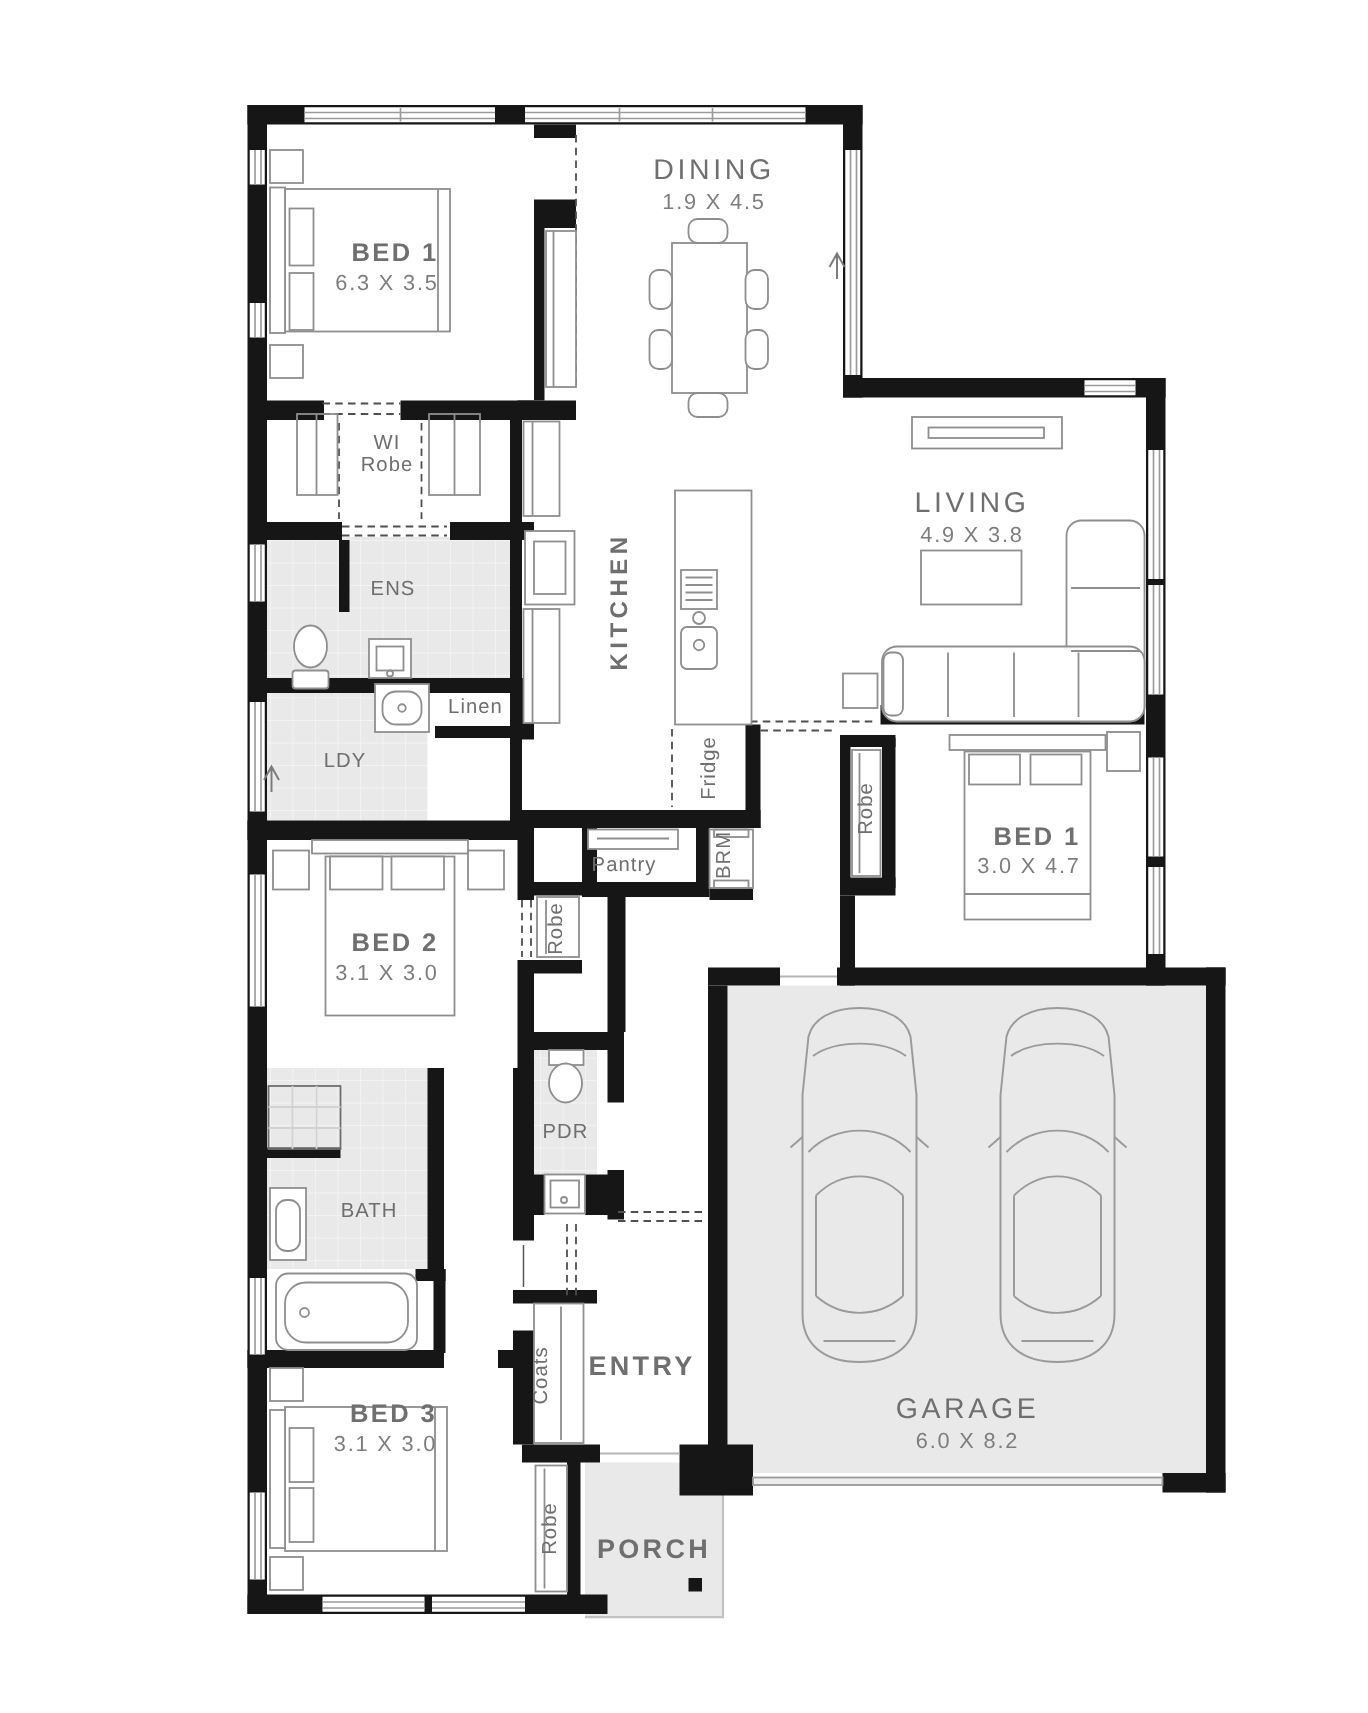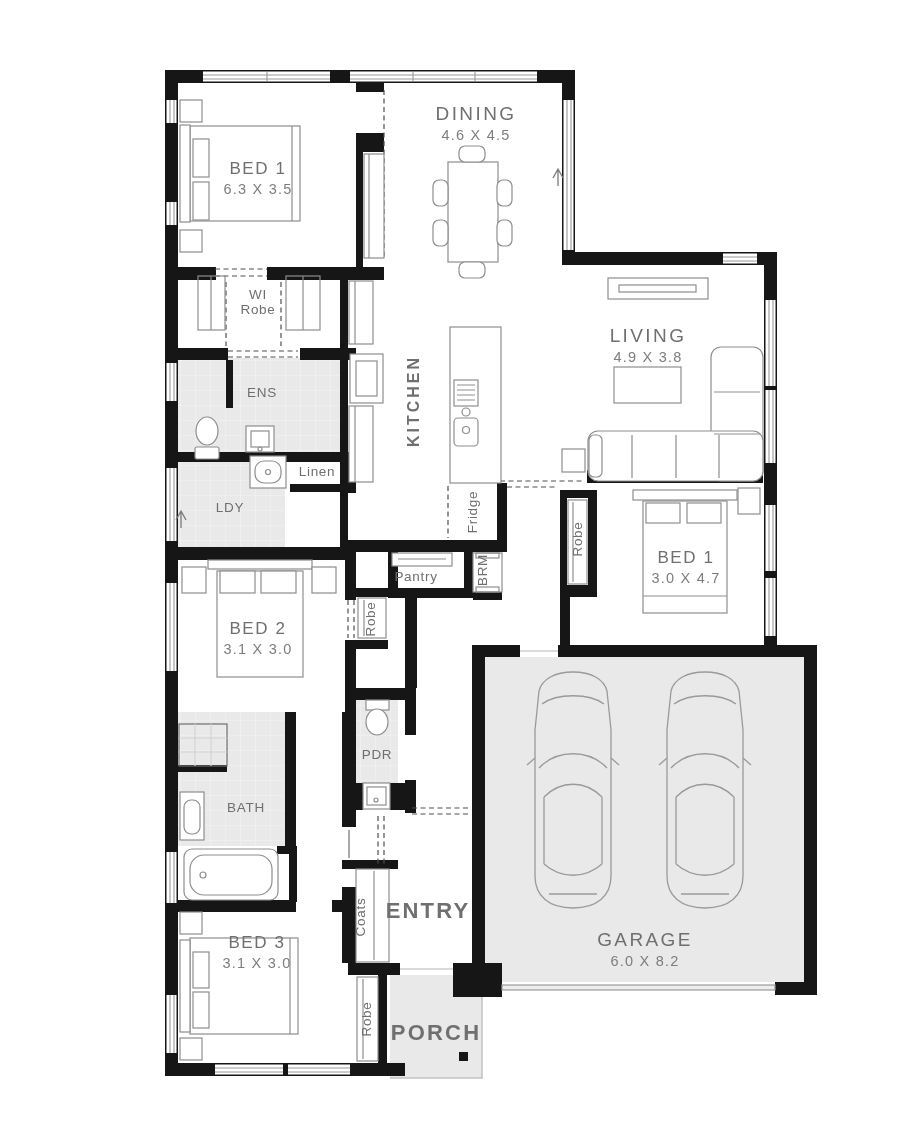--- a/index.html
+++ b/index.html
@@ -328,7 +328,7 @@
   </div>
   <div class="stack" style="left:476px;top:123px">
     <div class="name-lg">DINING</div>
-    <div class="size">4.6 X 4.5</div>
+    <div class="size">1.9 X 4.5</div>
   </div>
   <div class="stack sm" style="left:258px;top:302px">
     <div>WI</div>

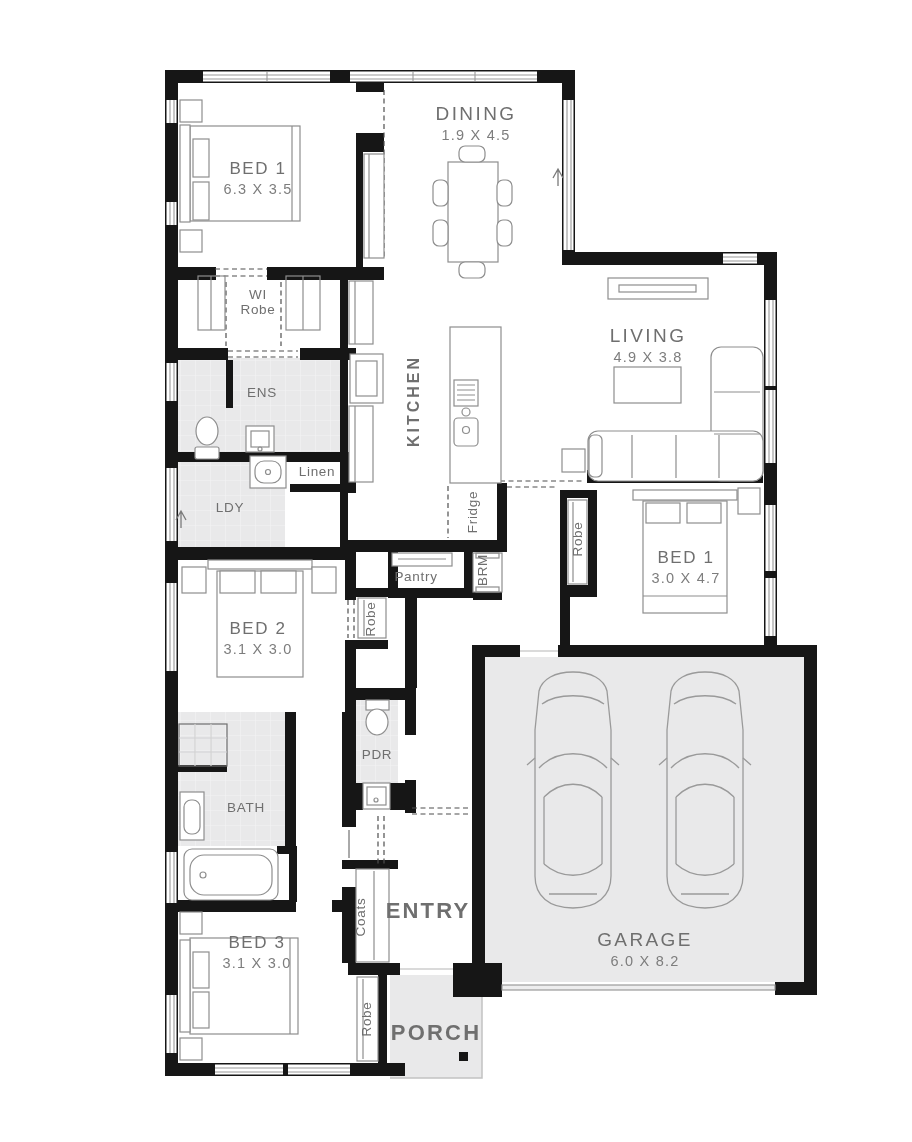--- a/index.html
+++ b/index.html
@@ -15,7 +15,7 @@
   .lbl.v{transform:translate(-50%,-50%) rotate(-90deg);}
   .stack{position:absolute;transform:translate(-50%,-50%);text-align:center;color:#6f6f6f;}
   .name-lg{font-size:19px;font-weight:400;letter-spacing:2.4px;}
-  .name-md{font-size:17px;font-weight:400;letter-spacing:1.6px;}
+  .name-md{font-size:17px;font-weight:700;letter-spacing:1.6px;text-align:right;}
   .size{font-size:14.5px;font-weight:400;color:#7d7d7d;letter-spacing:1.2px;margin-top:2px;}
   .sm{font-size:13.5px;font-weight:400;letter-spacing:.7px;}
   .kit{font-size:16px;font-weight:700;letter-spacing:3px;}

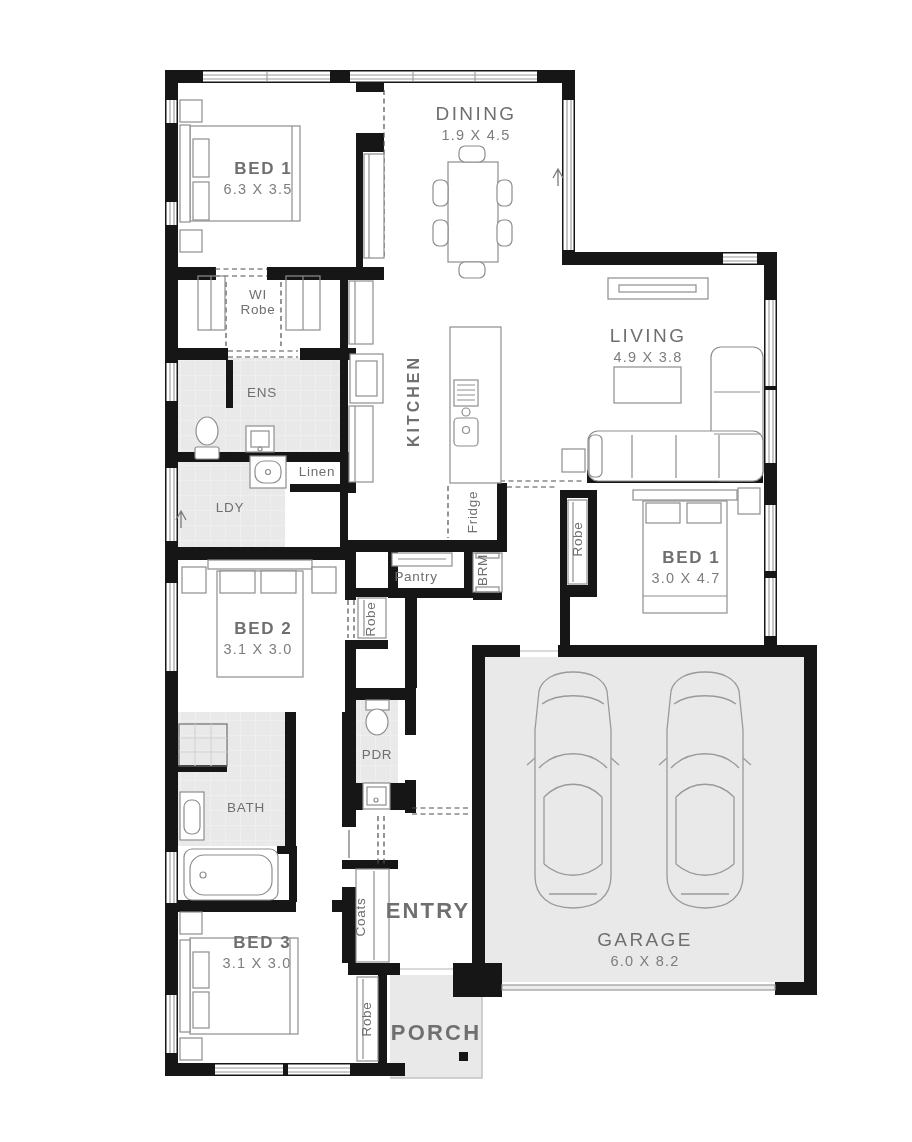--- a/index.html
+++ b/index.html
@@ -19,7 +19,7 @@
   .size{font-size:14.5px;font-weight:400;color:#7d7d7d;letter-spacing:1.2px;margin-top:2px;}
   .sm{font-size:13.5px;font-weight:400;letter-spacing:.7px;}
   .kit{font-size:16px;font-weight:700;letter-spacing:3px;}
-  .big{font-size:22px;font-weight:700;letter-spacing:2.2px;}
+  .big{font-size:18px;font-weight:700;letter-spacing:2.2px;}
 </style>
 </head>
 <body>

